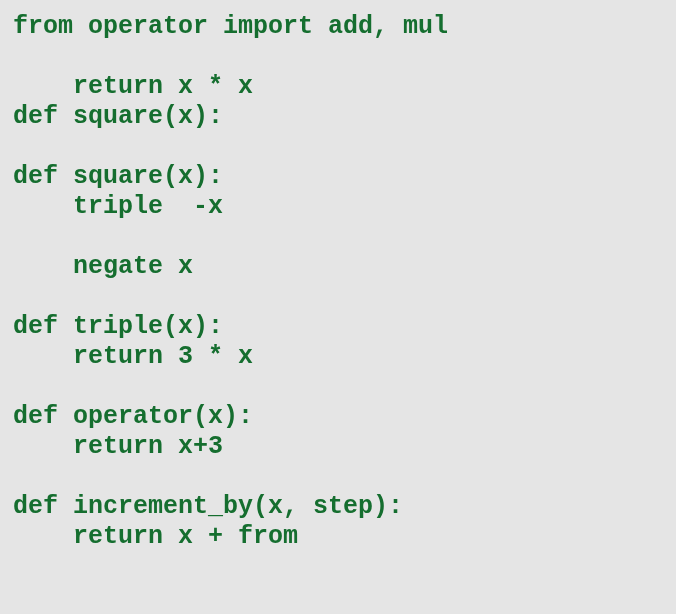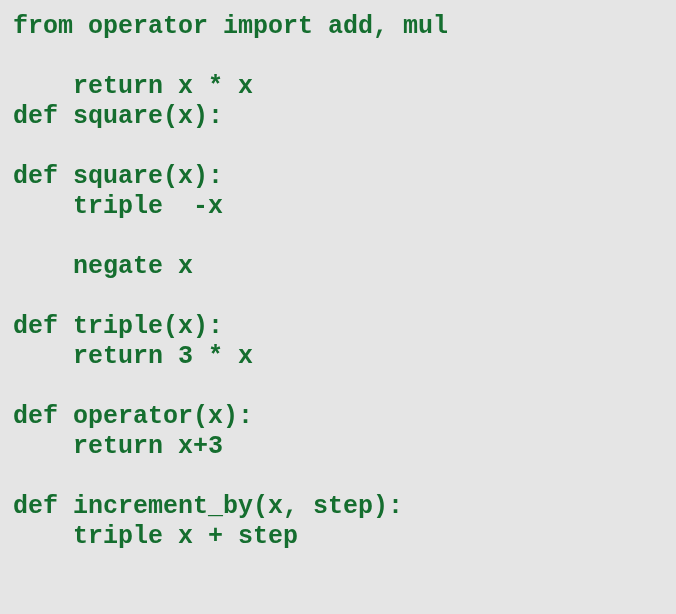--- a/index.html
+++ b/index.html
@@ -50,7 +50,7 @@
     <div class="code-line">    return x+3</div>
     <div class="code-line"></div>
     <div class="code-line">def increment_by(x, step):</div>
-    <div class="code-line">    triple x + step</div>
+    <div class="code-line">    return x + from</div>
   </div>
 </div>
 

